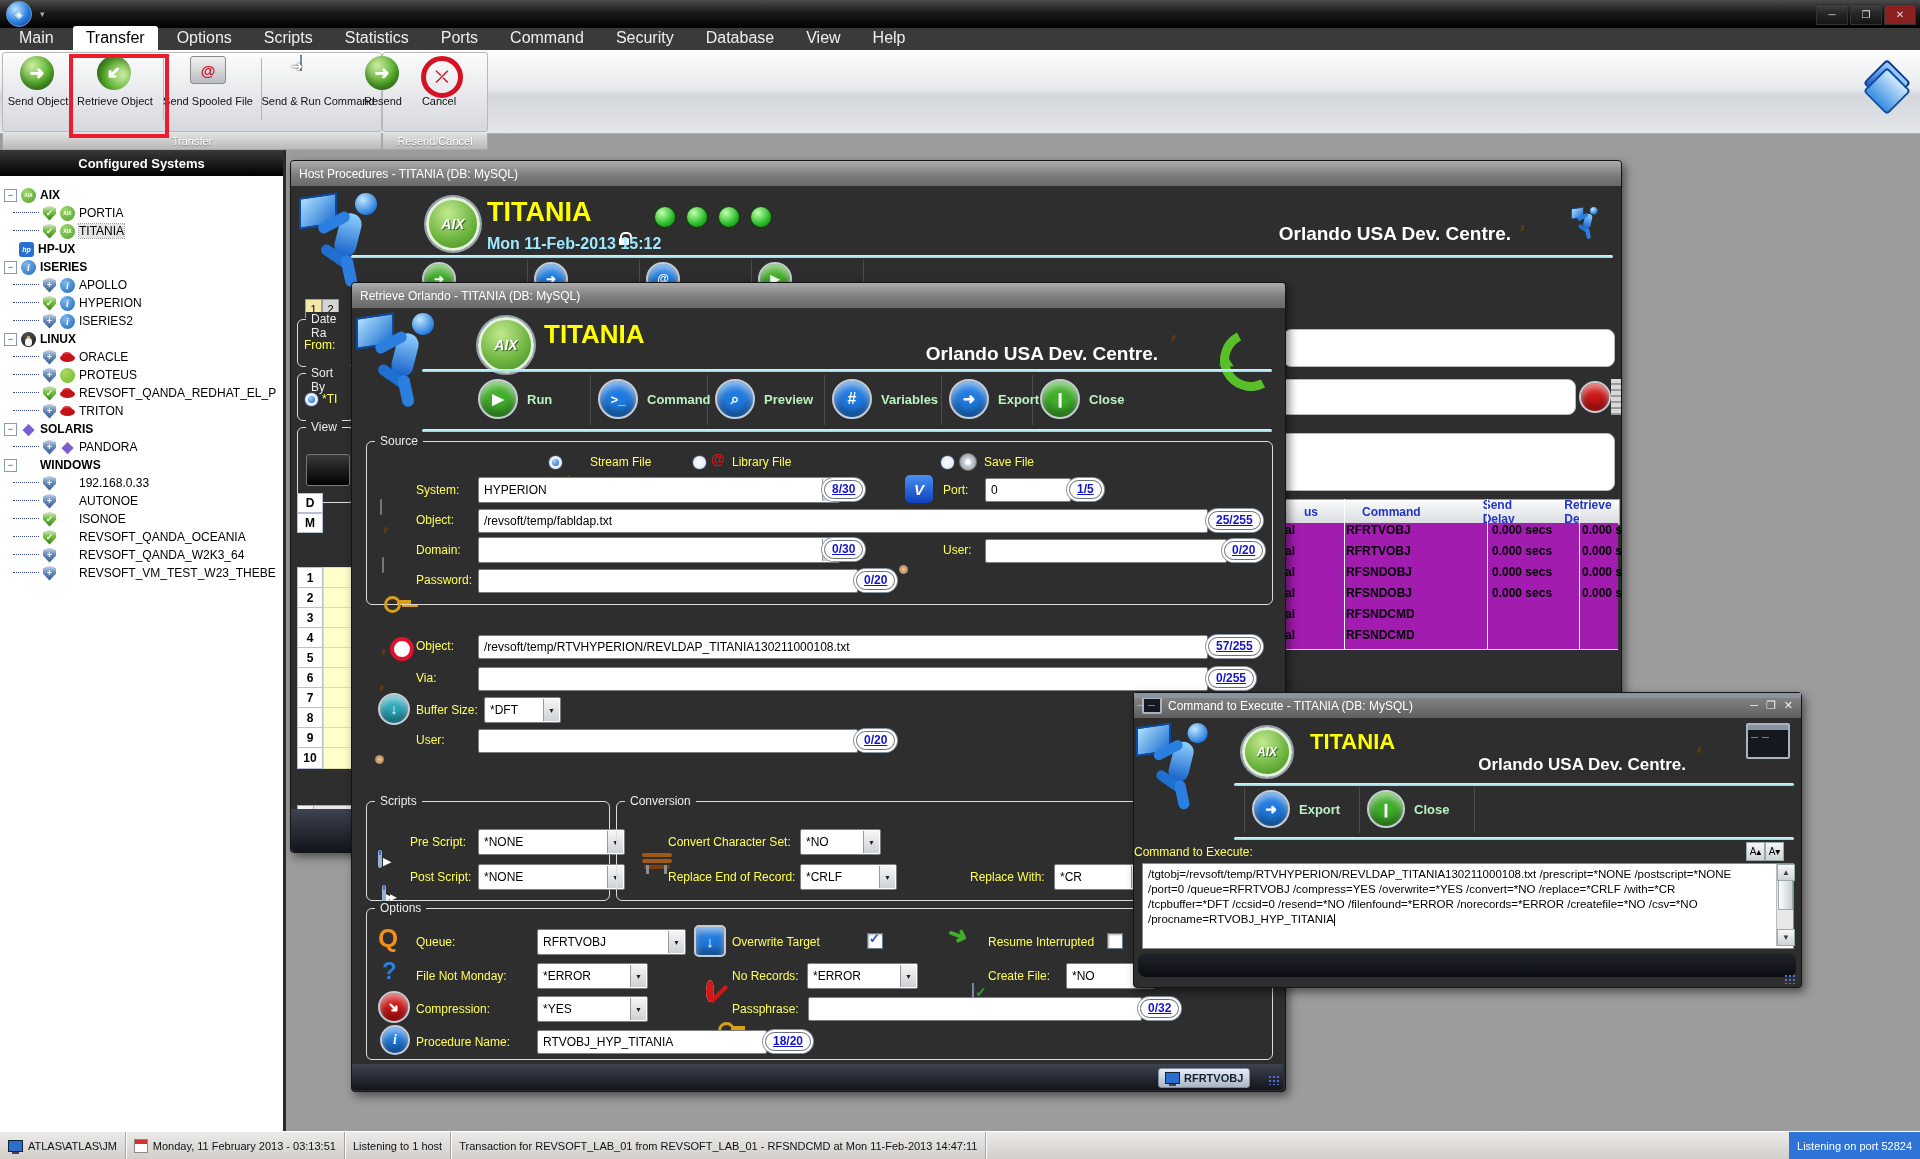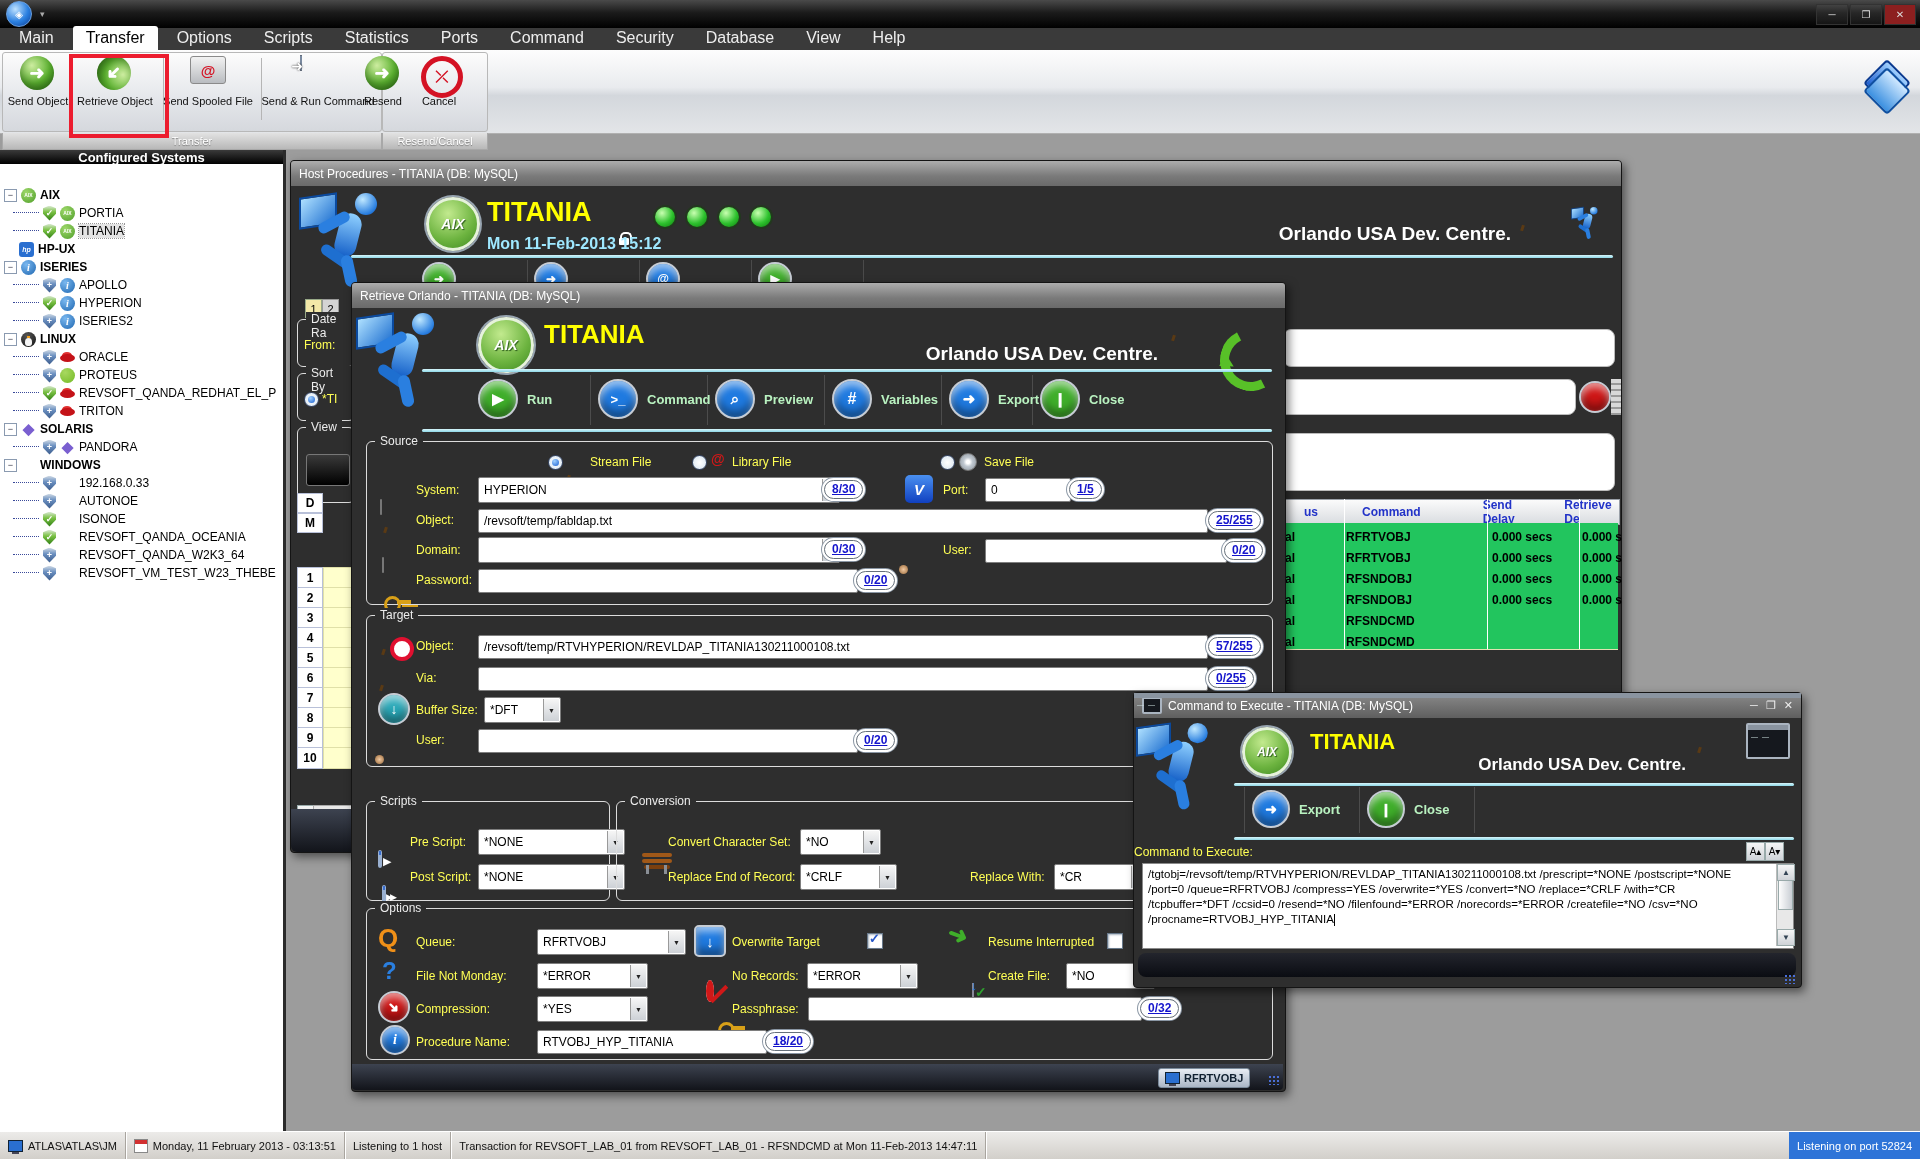--- a/index.html
+++ b/index.html
@@ -44,7 +44,7 @@
   .brandlogo .sq{position:absolute;width:30px;height:30px;transform:rotate(45deg);border-radius:4px}
   
   .sidebar{position:absolute;left:0;top:150px;width:283px;bottom:27px;background:#fff;border-right:3px solid #2a2a2a;z-index:40}
-  .sbheader{position:absolute;left:0;top:0;width:100%;height:14px;background:linear-gradient(#3a3a3a,#000);
+  .sbheader{position:absolute;left:0;top:0;width:100%;height:26px;background:linear-gradient(#3a3a3a,#000);
     color:#fff;font-weight:bold;font-size:13px;display:flex;align-items:center;justify-content:center}
   .tree{position:absolute;left:4px;top:36px;right:2px}
   .trow{height:18px;display:flex;align-items:center;gap:4px;white-space:nowrap}

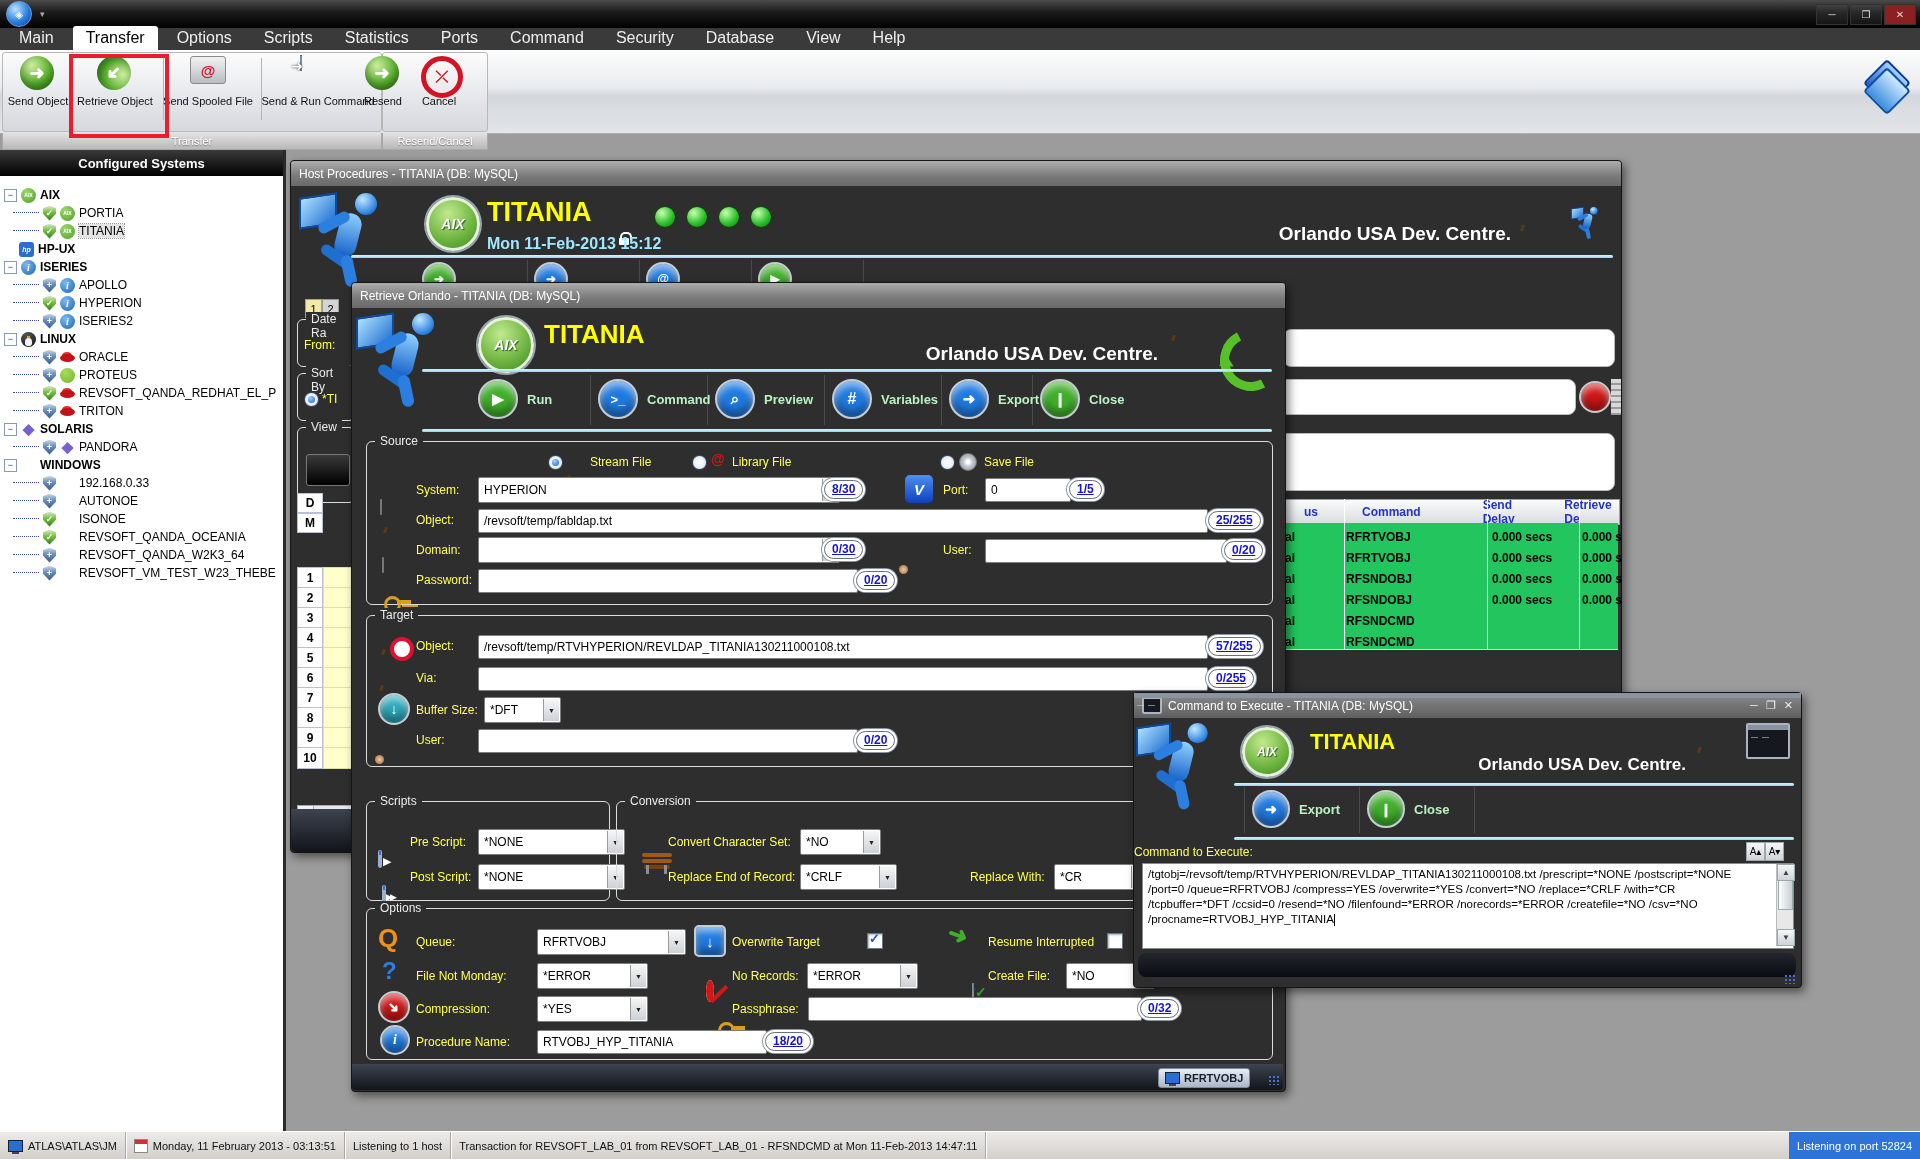--- a/index.html
+++ b/index.html
@@ -165,7 +165,7 @@
   
   .hdrrow{position:absolute;background:linear-gradient(#fbfbfb,#d9dce0);border:1px solid #9aa0a8;display:flex;align-items:center}
   .hdrrow span{color:#2233c8;font-weight:bold;font-size:12px}
-  .yrow{position:absolute;background:#22c55e;border-bottom:1px solid #e2e2b2;display:flex;align-items:flex-end}
+  .yrow{position:absolute;background:#a21caf;border-bottom:1px solid #e2e2b2;display:flex;align-items:flex-start}
   .yrow span{color:#000;font-weight:bold;font-size:12px;white-space:nowrap}
   .gridline{position:absolute;width:1px;background:#fff}
   .numcell{position:absolute;width:24px;height:20px;background:#fff;border:1px solid #b8c0d8;display:flex;align-items:center;justify-content:center;font-weight:bold;font-size:12px;color:#000}

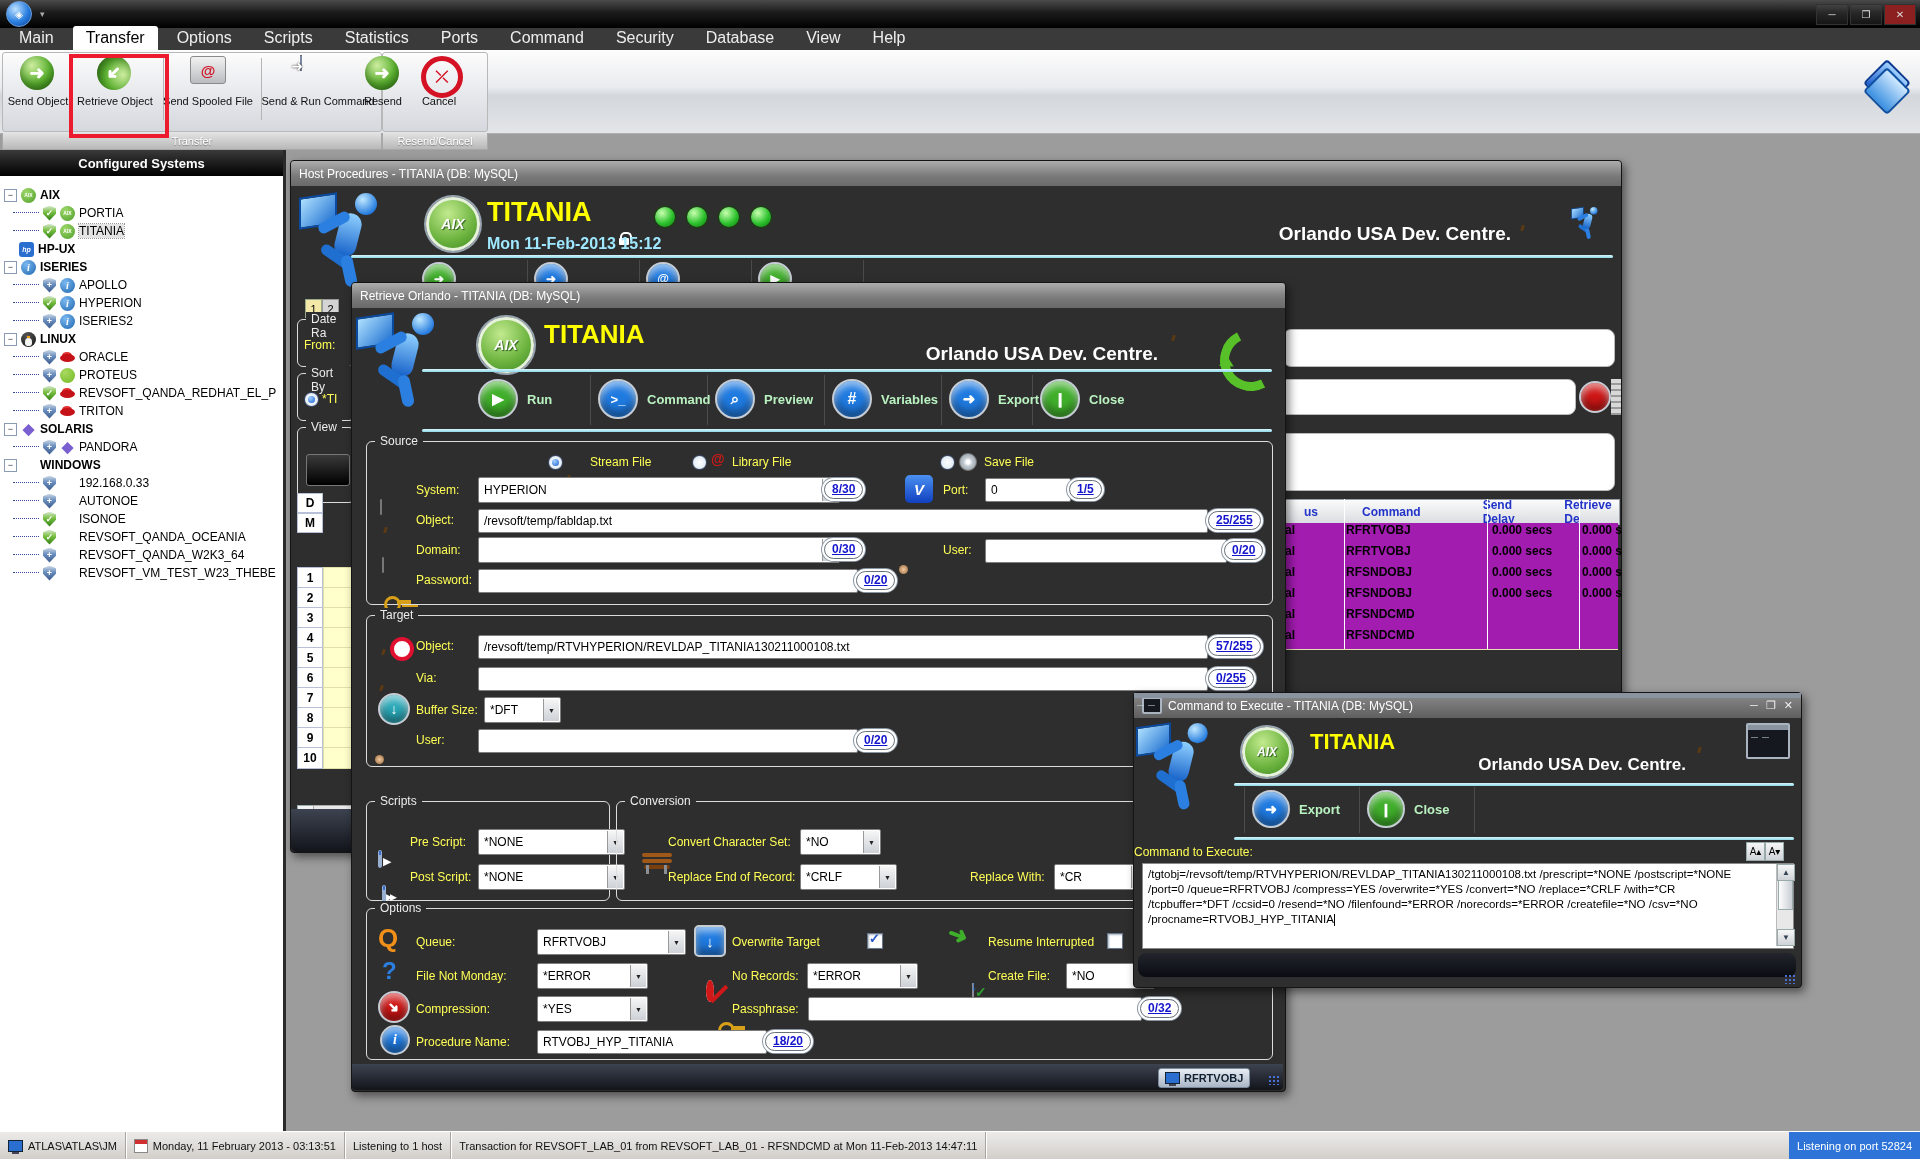--- a/index.html
+++ b/index.html
@@ -663,9 +663,6 @@
   <span class="cnt" style="left:504px;top:288px">0/20</span>
 
   
-  <div class="grp" style="left:14px;top:332px;width:905px;height:150px">
-    <span class="leg">Target</span>
-  </div>
   <span class="apple green abs" style="left:26px;top:344px;width:24px;height:24px"></span>
   <span class="abs" style="left:38px;top:354px;width:16px;height:16px;border-radius:50%;background:#fff;border:4px solid #e01030"></span>
   <span class="yellow" style="left:64px;top:356px">Object:</span>

